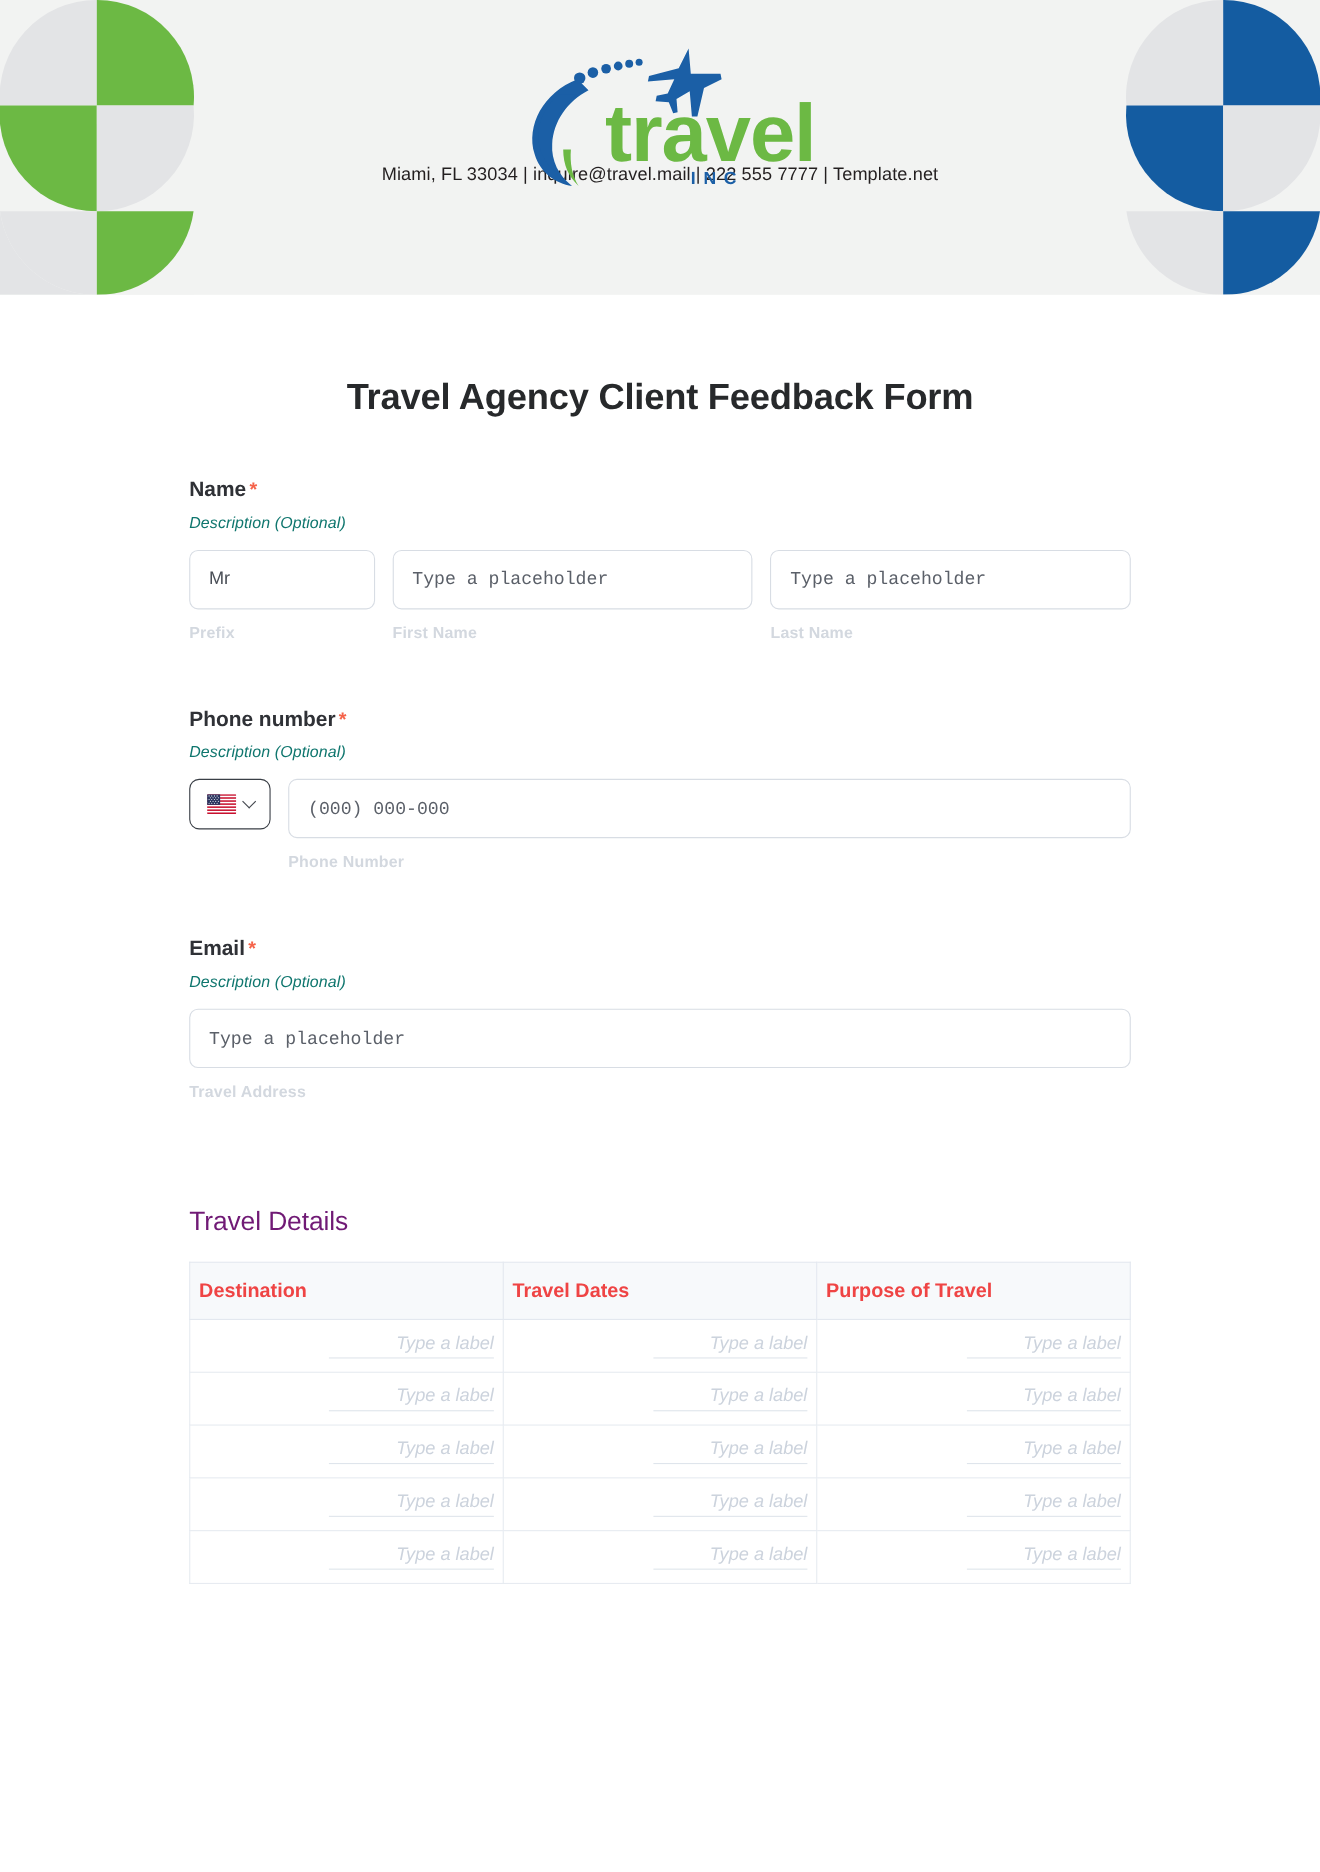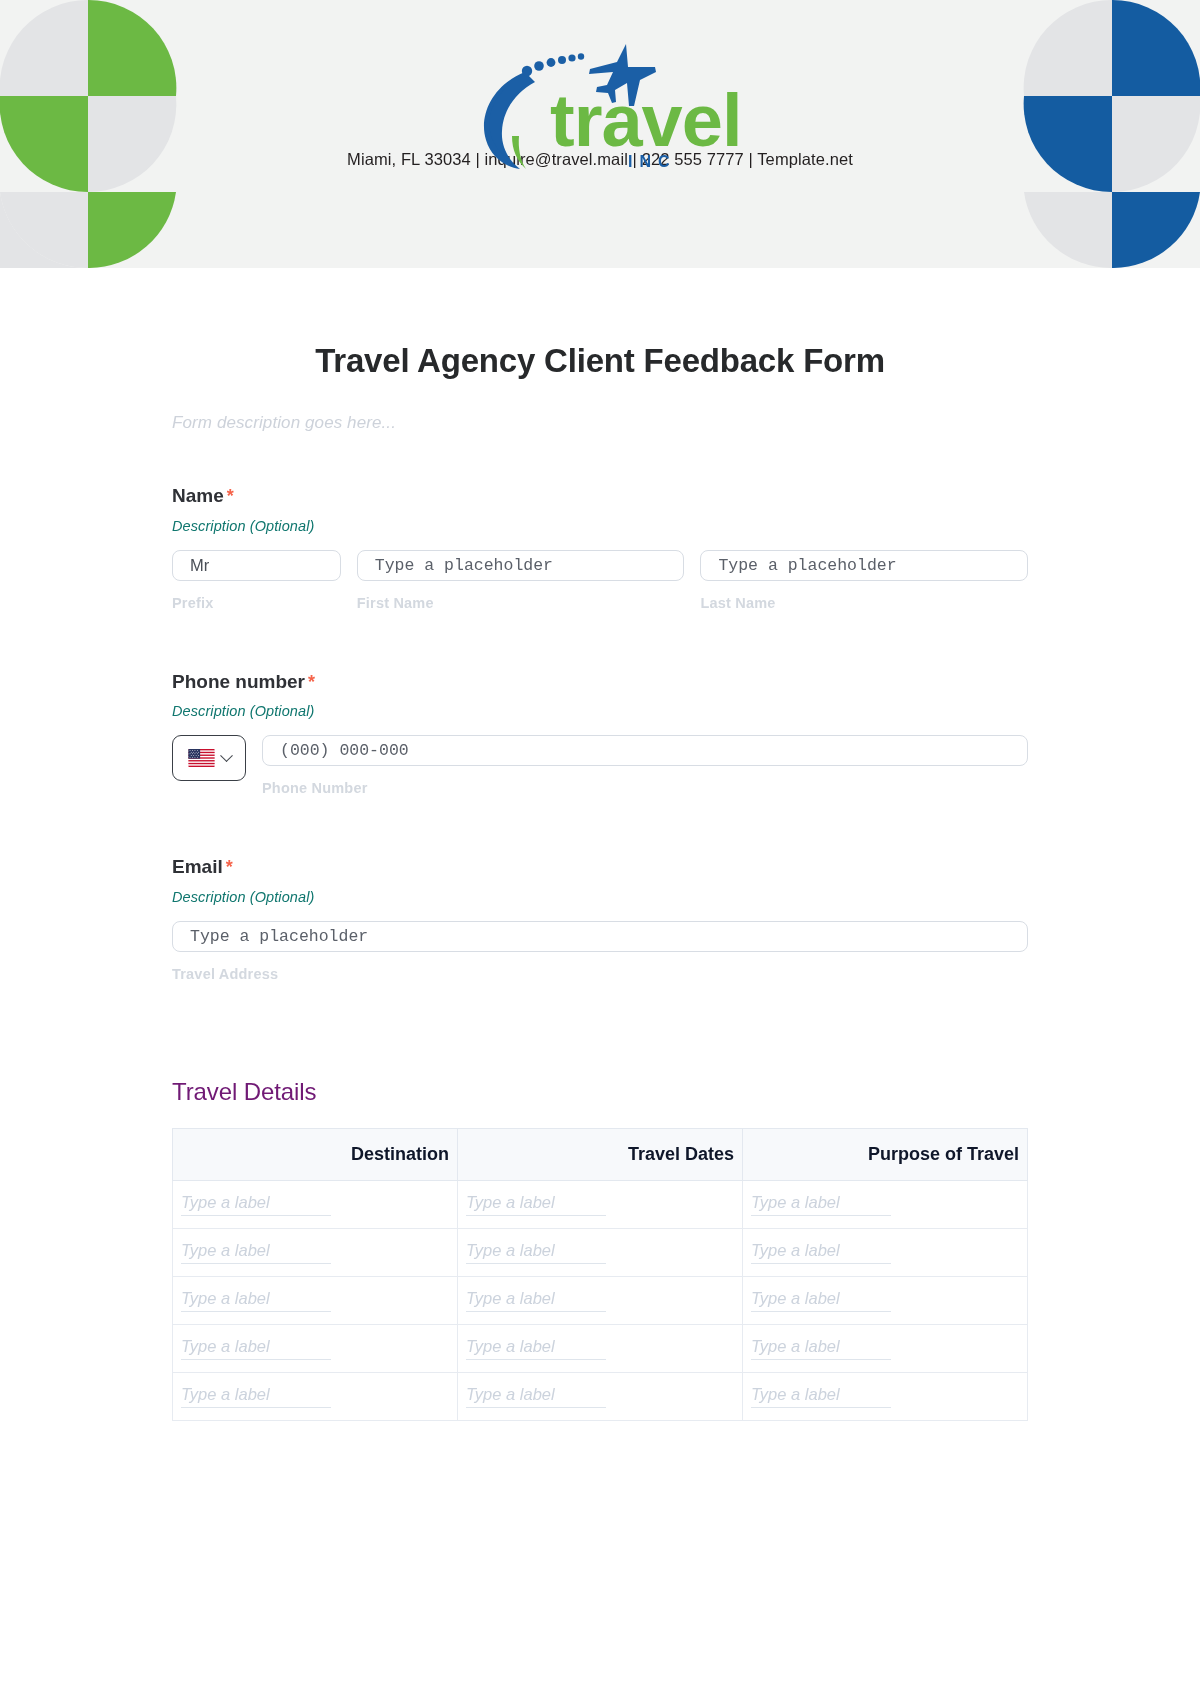--- a/index.html
+++ b/index.html
@@ -295,7 +295,6 @@
 
     <h1 class="form-title">Travel Agency Client Feedback Form</h1>
 
-    <div class="form-desc">Form description goes here...</div>
 
     <div class="field-block">
       <div class="field-label">

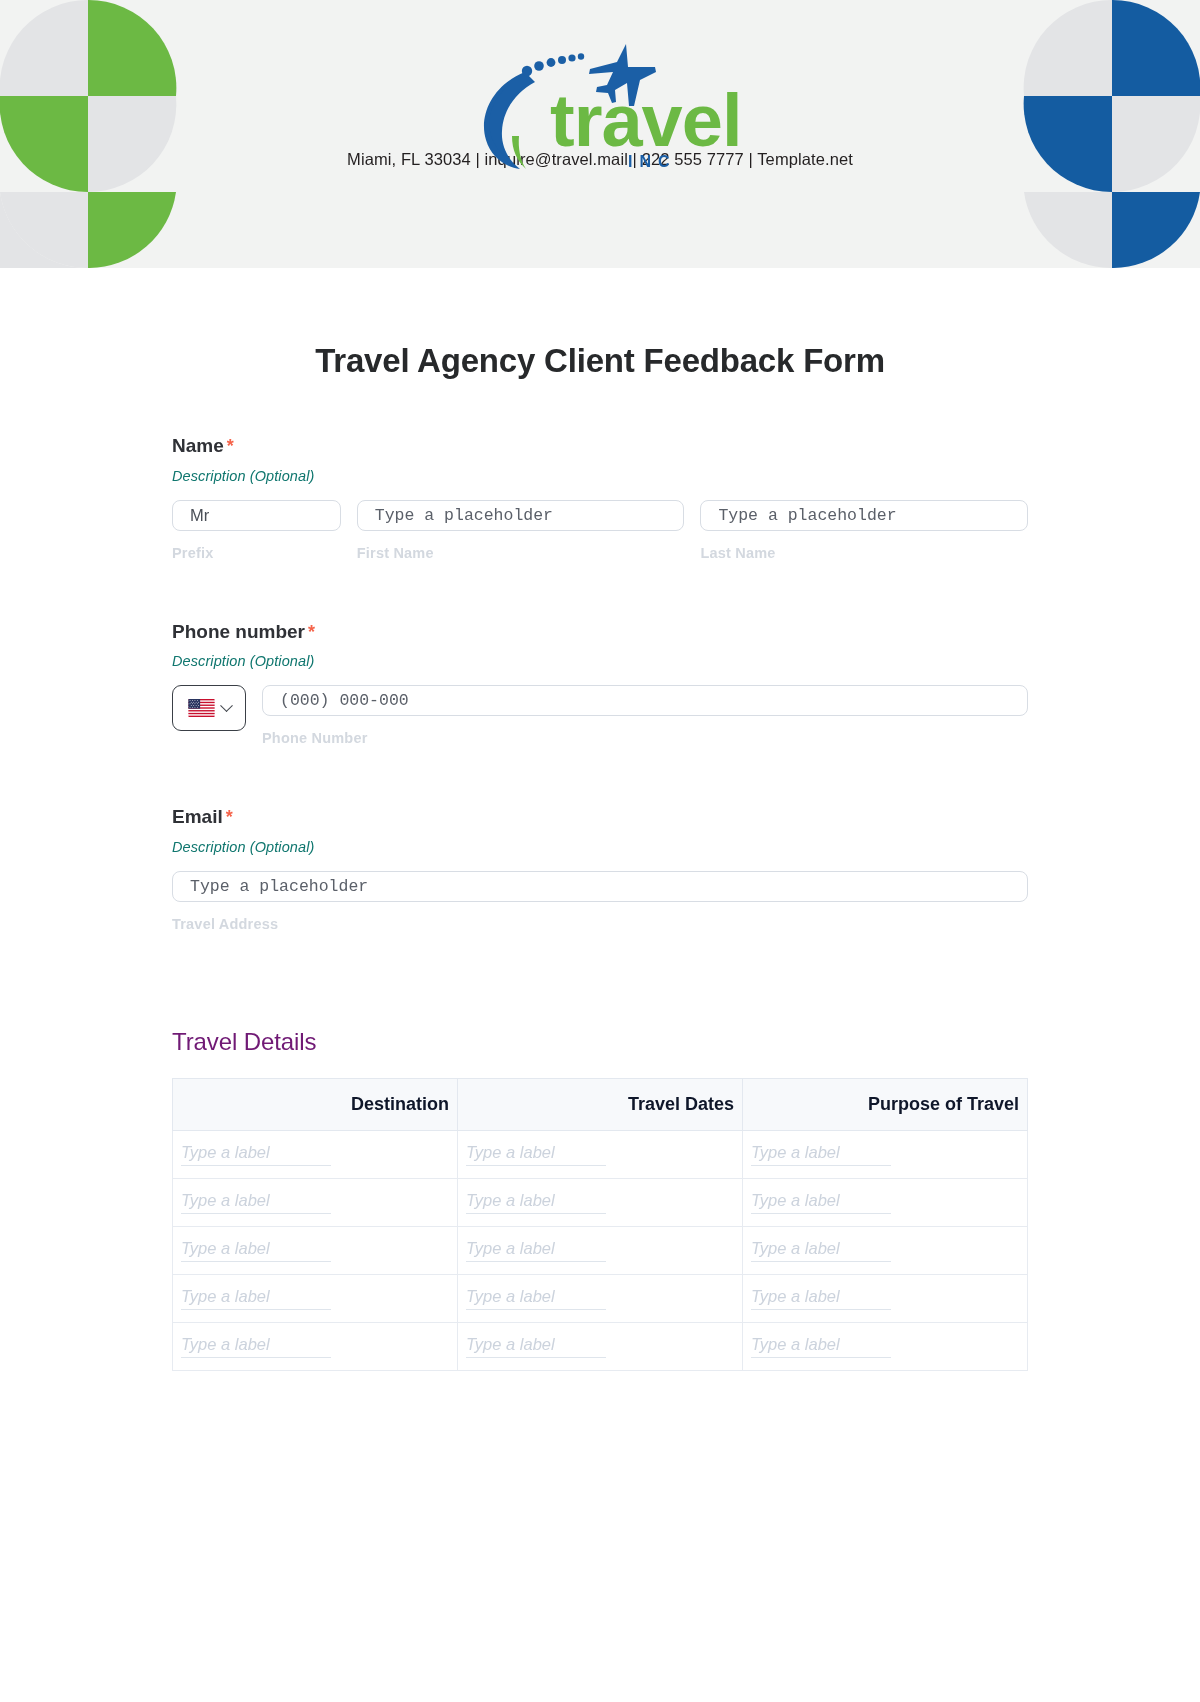--- a/index.html
+++ b/index.html
@@ -118,7 +118,7 @@
   .col-last   { width: 330px; }
 
   .text-input {
-    height: 31px;
+    height: 54px;
     border: 1px solid #d8dde4;
     border-radius: 8px;
     background: #ffffff;

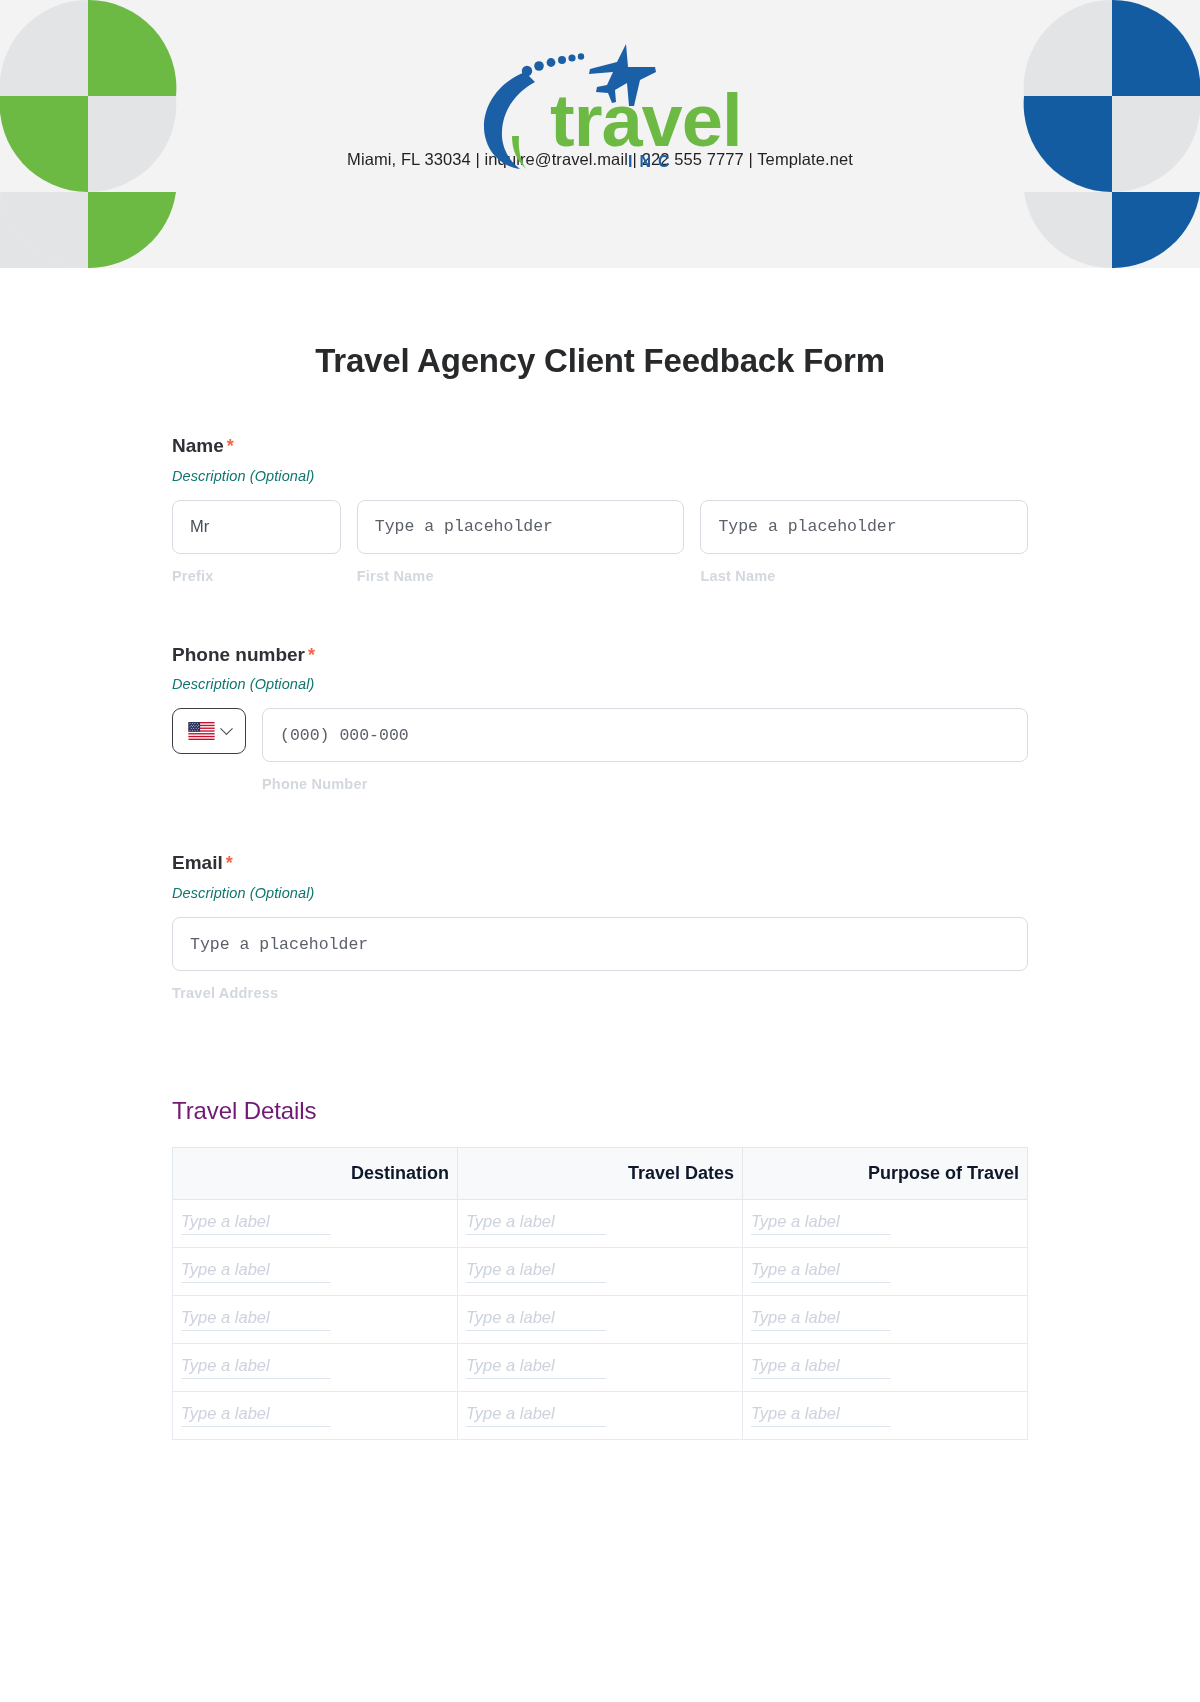--- a/index.html
+++ b/index.html
@@ -203,8 +203,8 @@
     height: 52px;
     font-size: 18px;
     font-weight: bold;
-    color: #0f172a;
-    text-align: right;
+    color: #ef4444;
+    text-align: left;
     padding: 0 8px;
   }
   .details-table td {

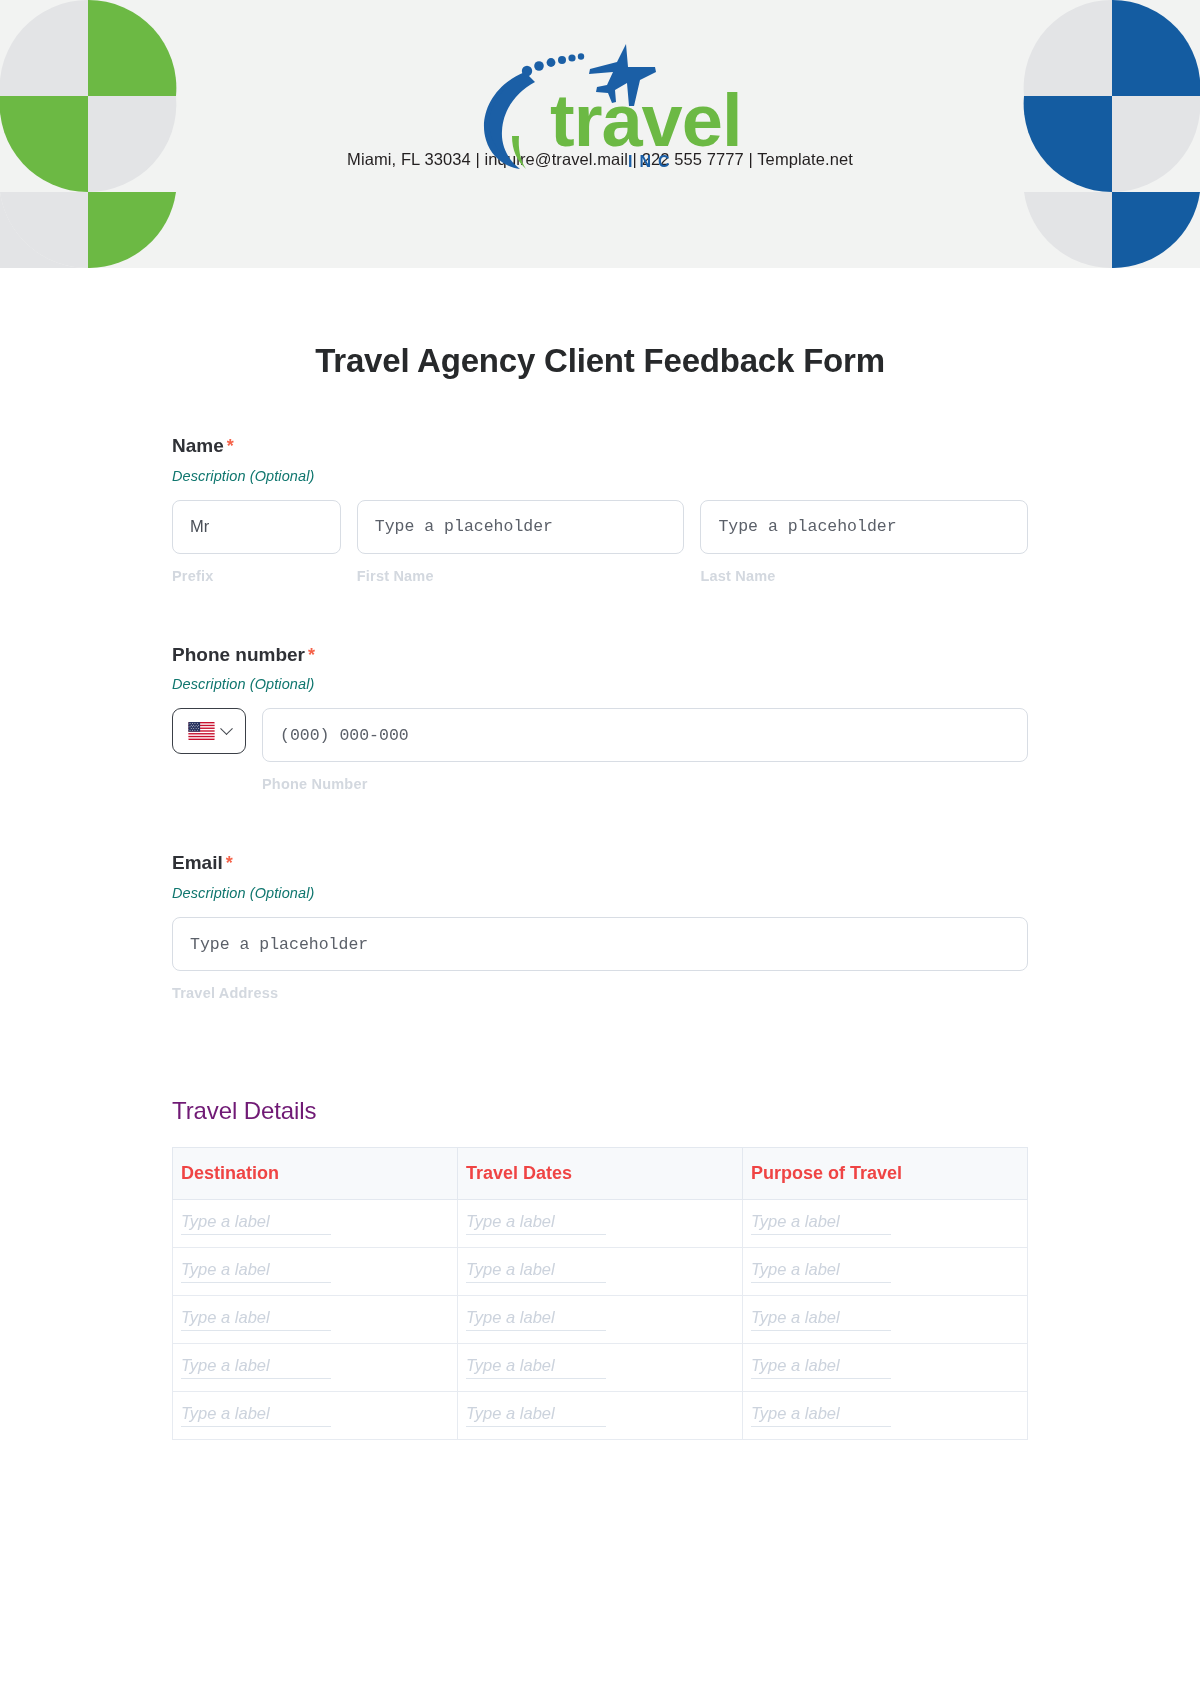--- a/index.html
+++ b/index.html
@@ -210,7 +210,7 @@
   .details-table td {
     border: 1px solid #e7ebf1;
     height: 48px;
-    text-align: left;
+    text-align: right;
     padding: 0 8px;
     background: #ffffff;
     vertical-align: middle;

